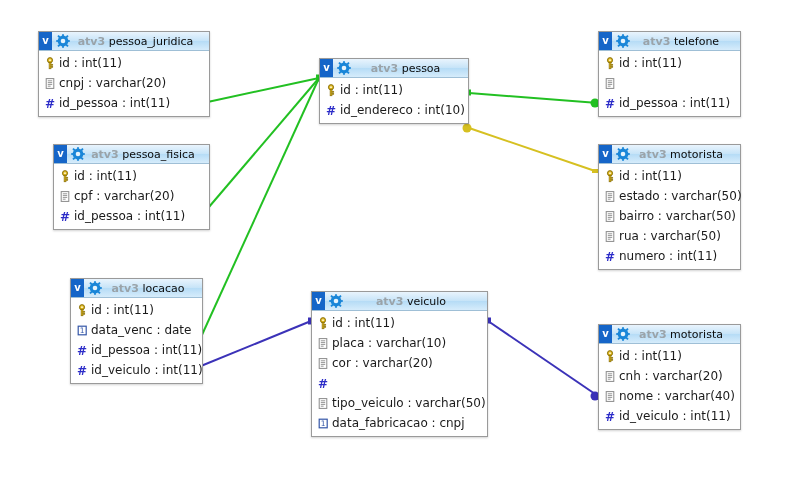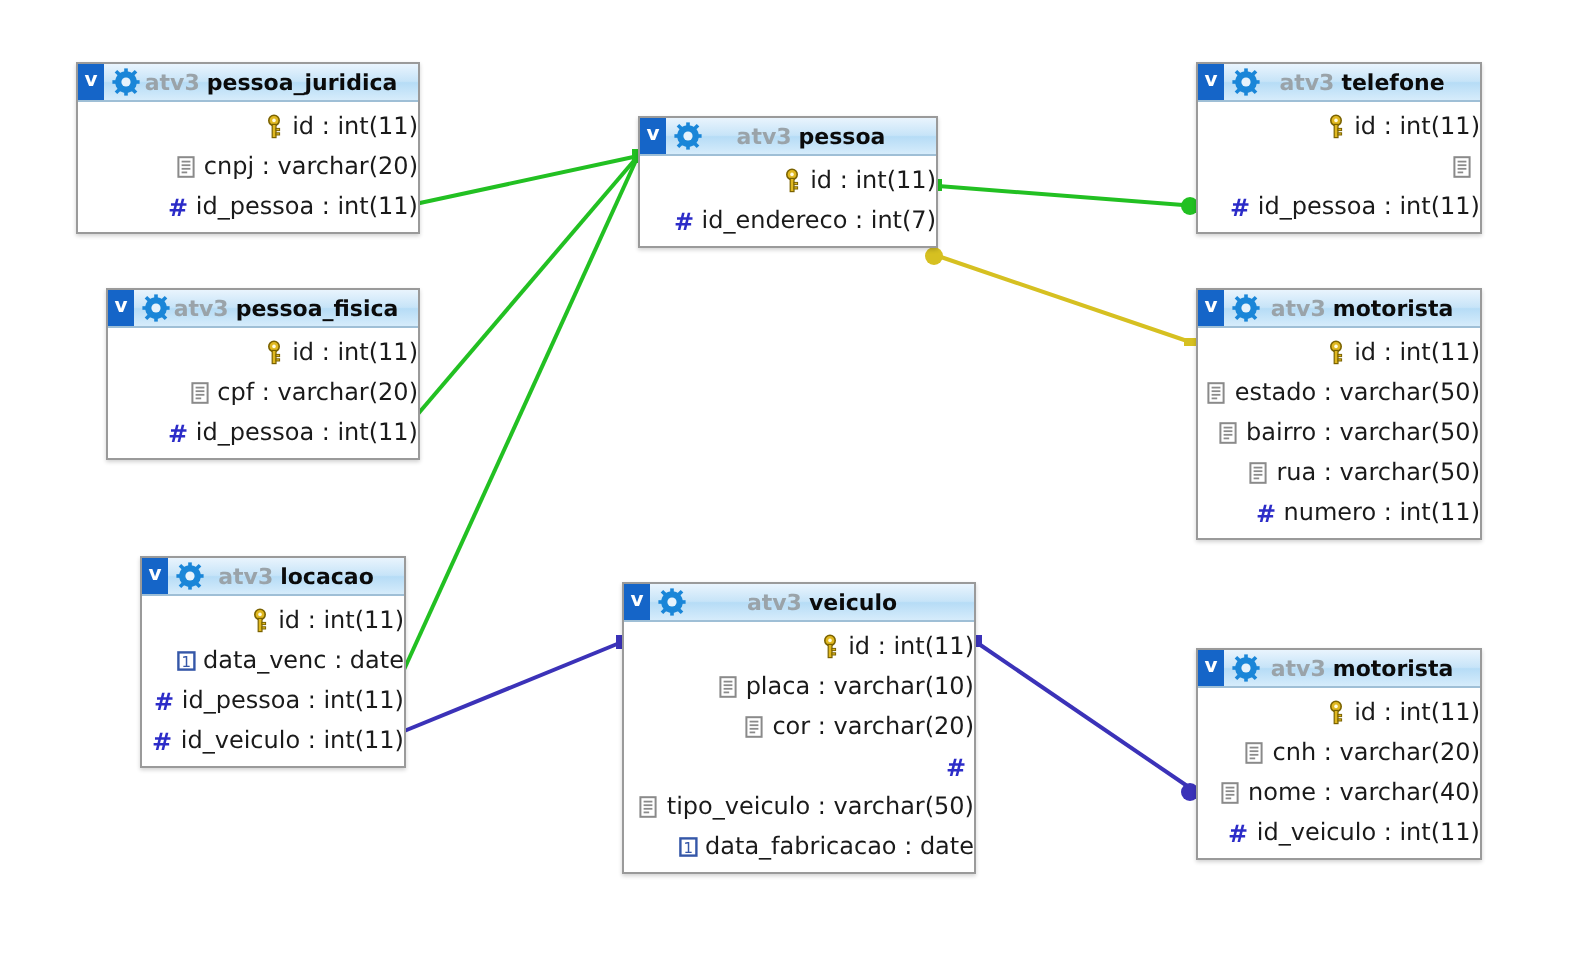--- a/index.html
+++ b/index.html
@@ -87,7 +87,7 @@
   }
   .table-name {
     color: #0b0b0b;
-    font-weight: bold;
+    font-weight: normal;
   }
 
   .tbl-cols {

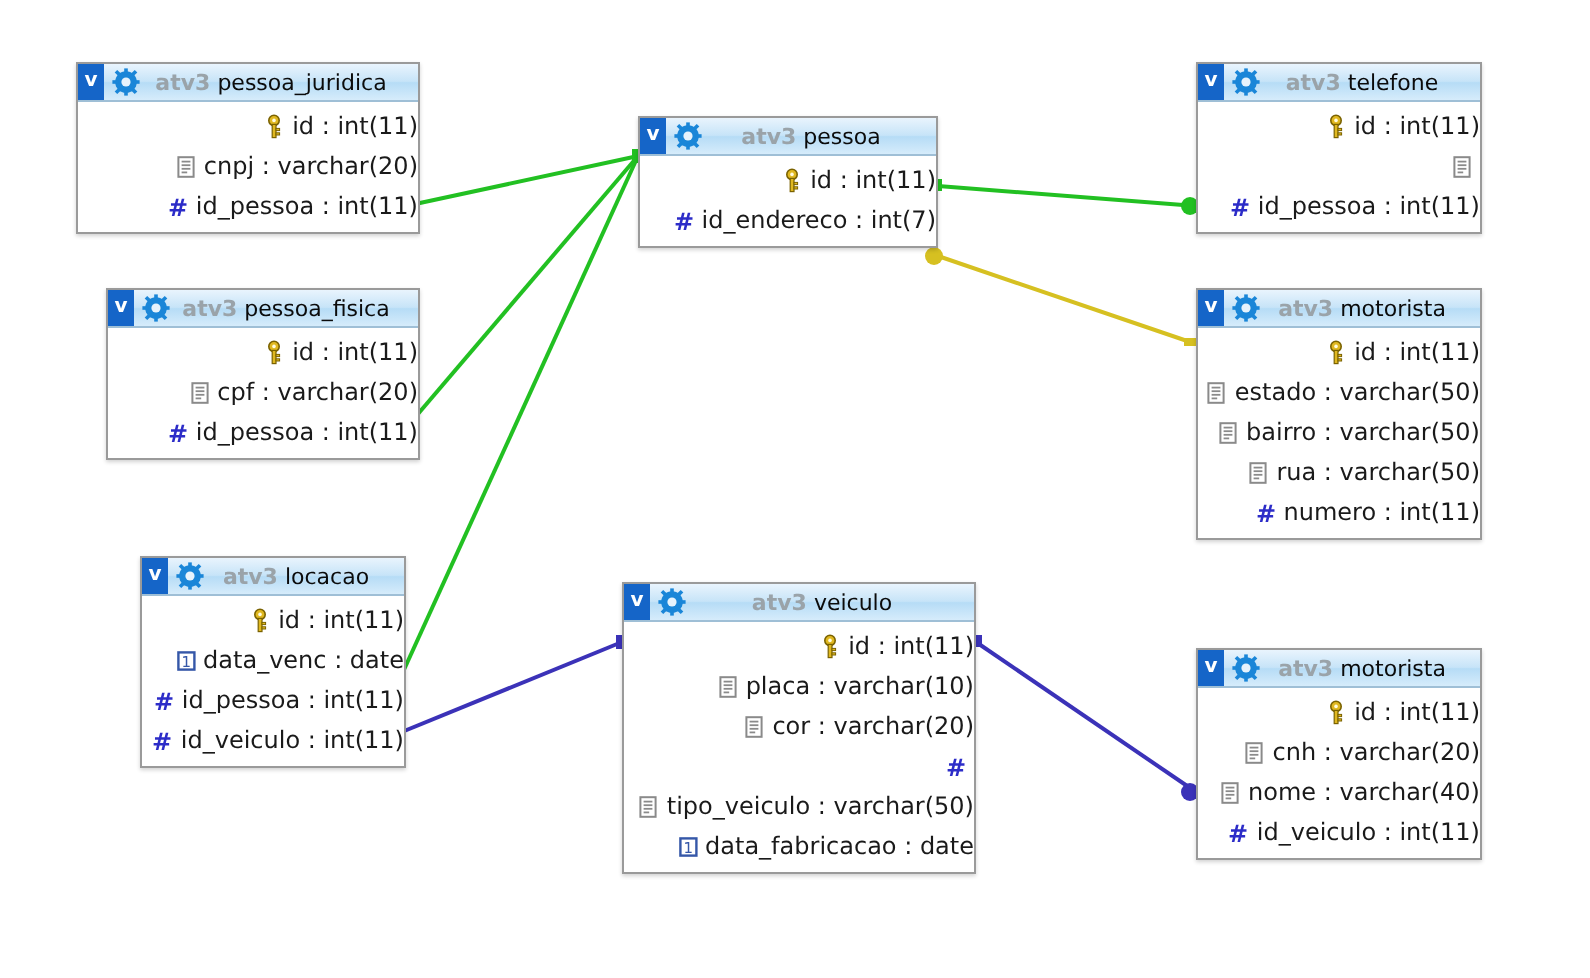--- a/index.html
+++ b/index.html
@@ -102,7 +102,6 @@
     font-size: 12px;
     color: #1a1a1a;
     white-space: nowrap;
-    justify-content: flex-end;
   }
 
   .col-icon {

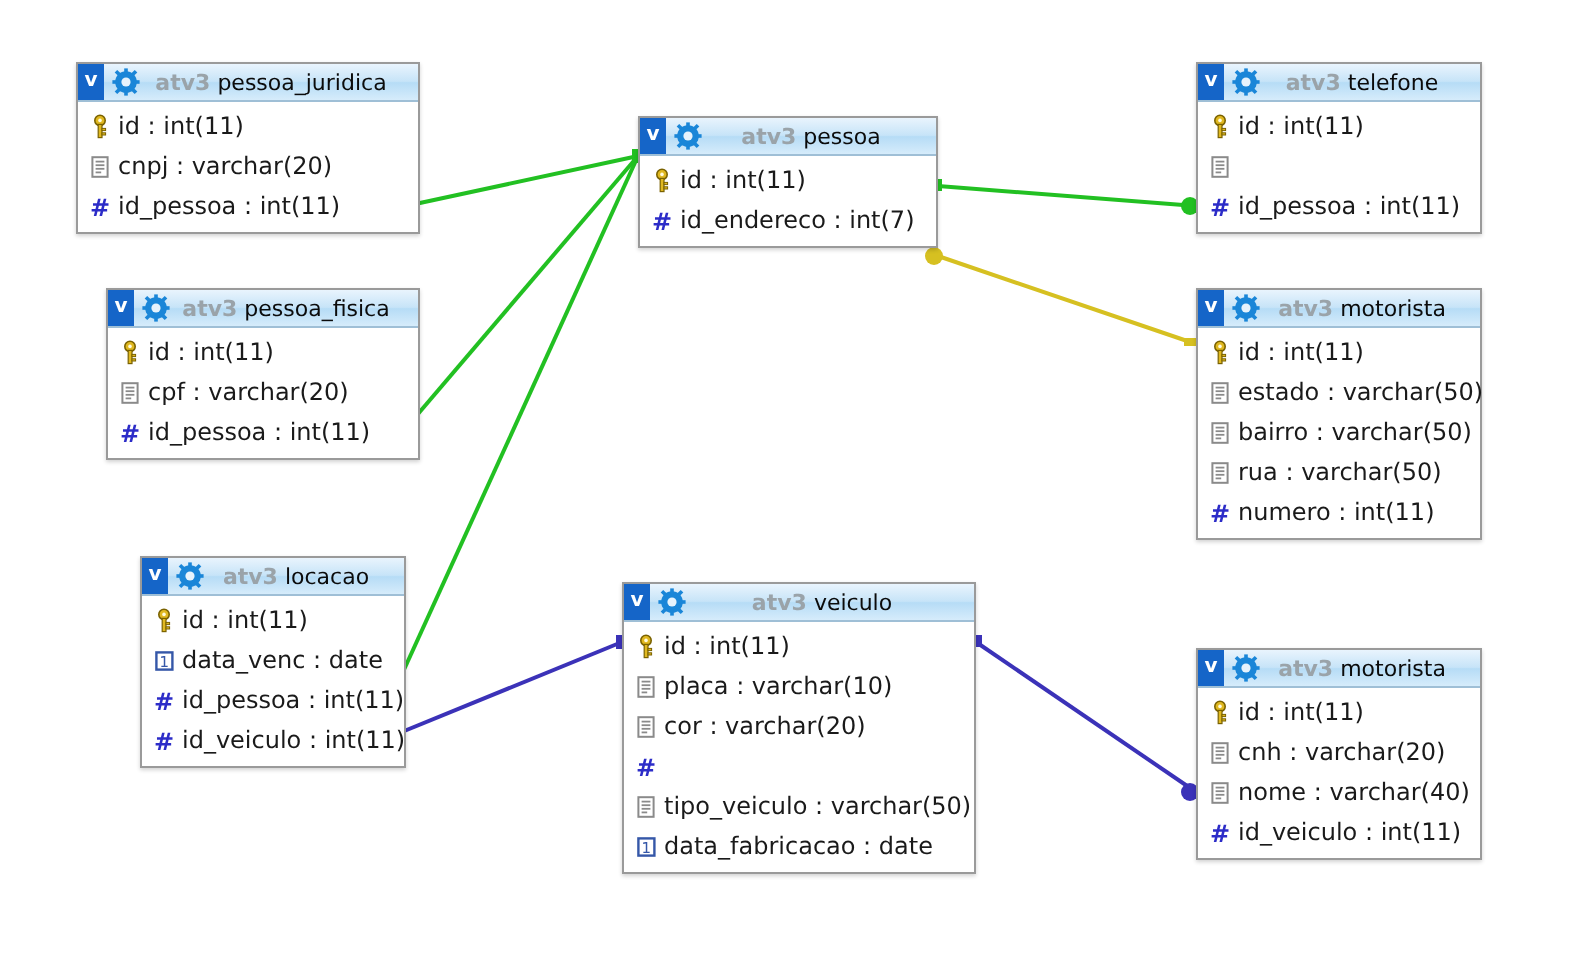--- a/index.html
+++ b/index.html
@@ -245,7 +245,7 @@
             <svg class="col-icon" viewBox="0 0 12 13">
               <text x="6" y="11" text-anchor="middle" font-family="DejaVu Sans, sans-serif" font-size="12" font-weight="bold" fill="#2c2cc8">#</text>
             </svg>
-            <span class="col-text">id_endereco : int(7)</span>
+            <span class="col-text">id_endereco : int(10)</span>
           </div>
         </div>
       </div>

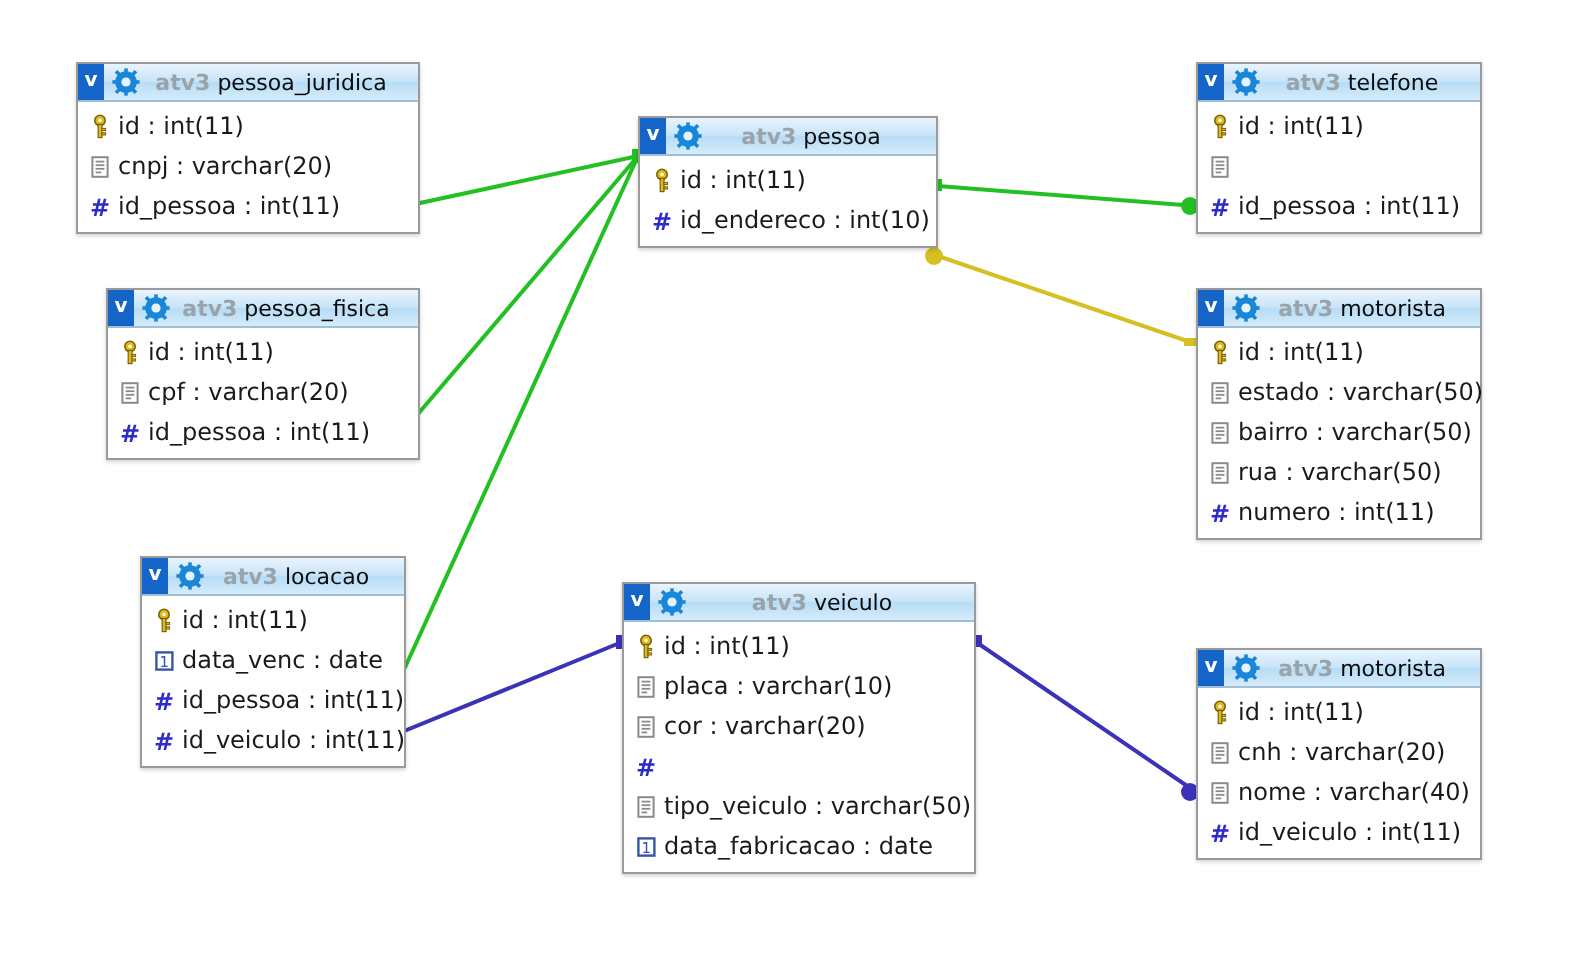--- a/index.html
+++ b/index.html
@@ -533,7 +533,7 @@
               <rect x="2.2" y="2.2" width="8" height="8.6" fill="#ffffff" stroke="#3557a8" stroke-width="1.2"></rect>
               <text x="6.2" y="9.4" text-anchor="middle" font-family="DejaVu Sans, sans-serif" font-size="7.5" fill="#3557a8">1</text>
             </svg>
-            <span class="col-text">data_fabricacao : date</span>
+            <span class="col-text">data_fabricacao : cnpj</span>
           </div>
         </div>
       </div>

